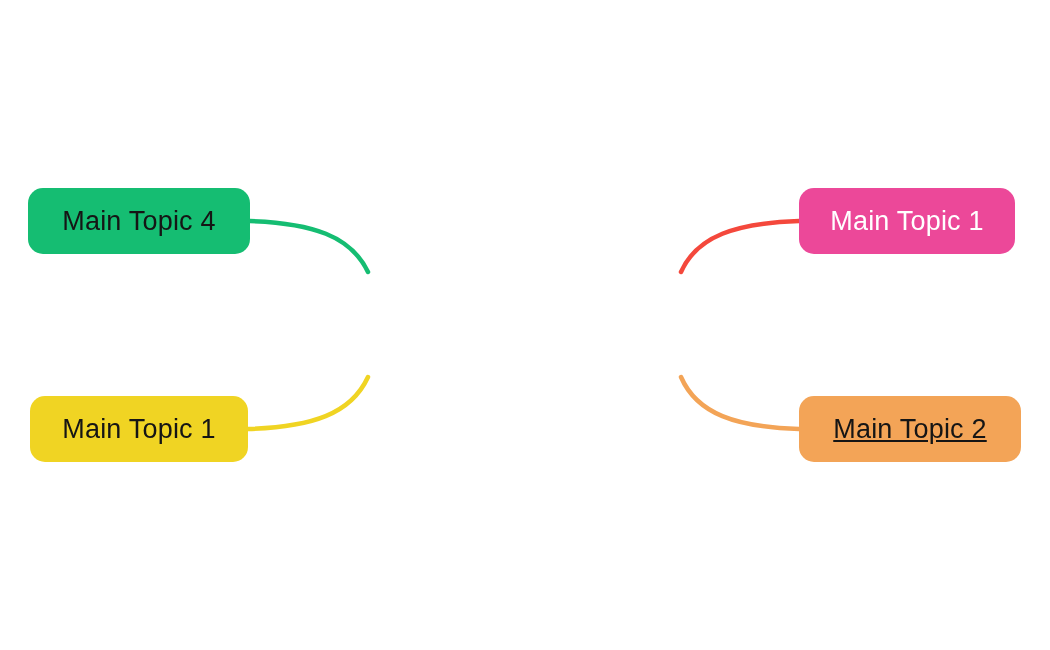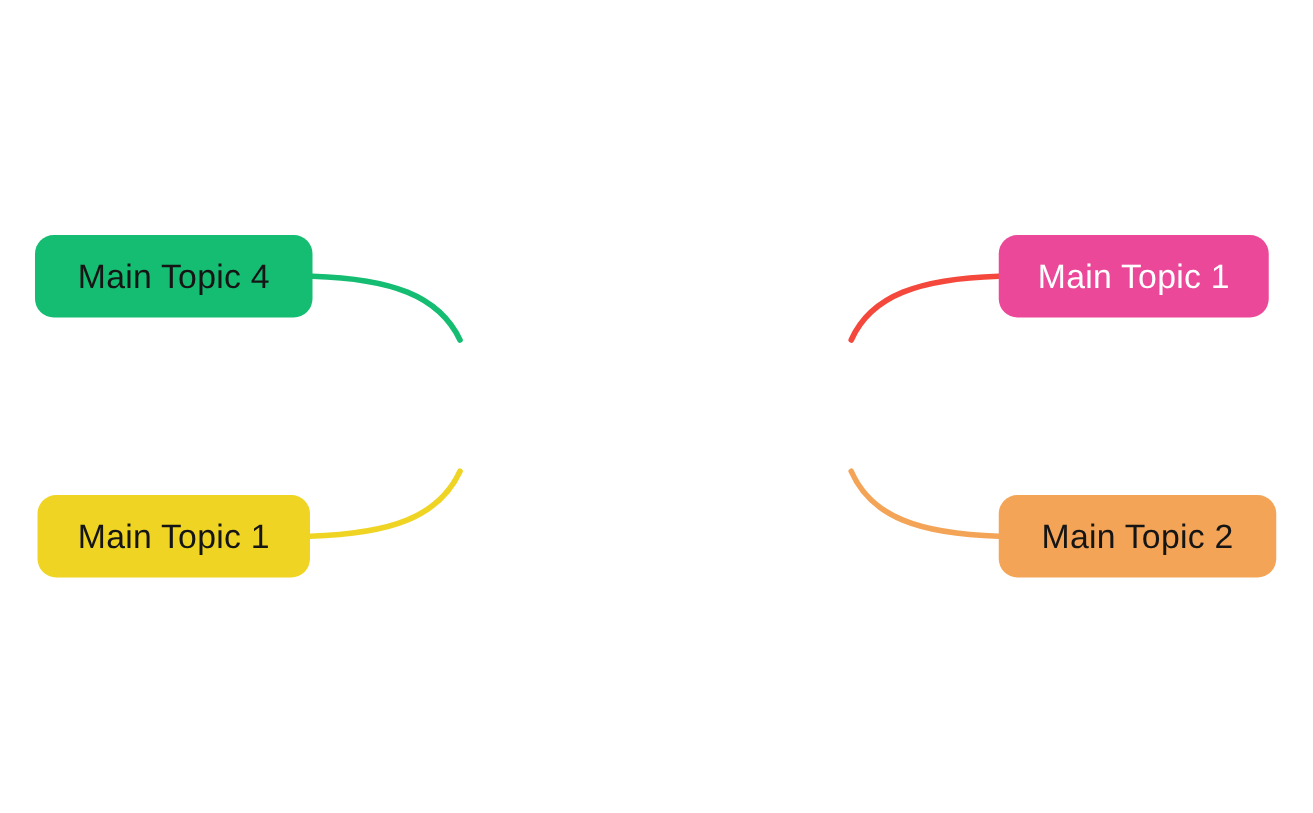--- a/index.html
+++ b/index.html
@@ -56,7 +56,7 @@
   .pos-top-left     { left: 28px;  top: 188px; width: 222px; }
   .pos-bottom-left  { left: 30px;  top: 396px; width: 218px; }
   .pos-top-right    { left: 799px; top: 188px; width: 216px; }
-  .pos-bottom-right { left: 799px; top: 396px; width: 222px; }
+  .pos-bottom-right { left: 799px; top: 396px; width: 222px; text-decoration: underline; }
 </style>
 </head>
 <body>

